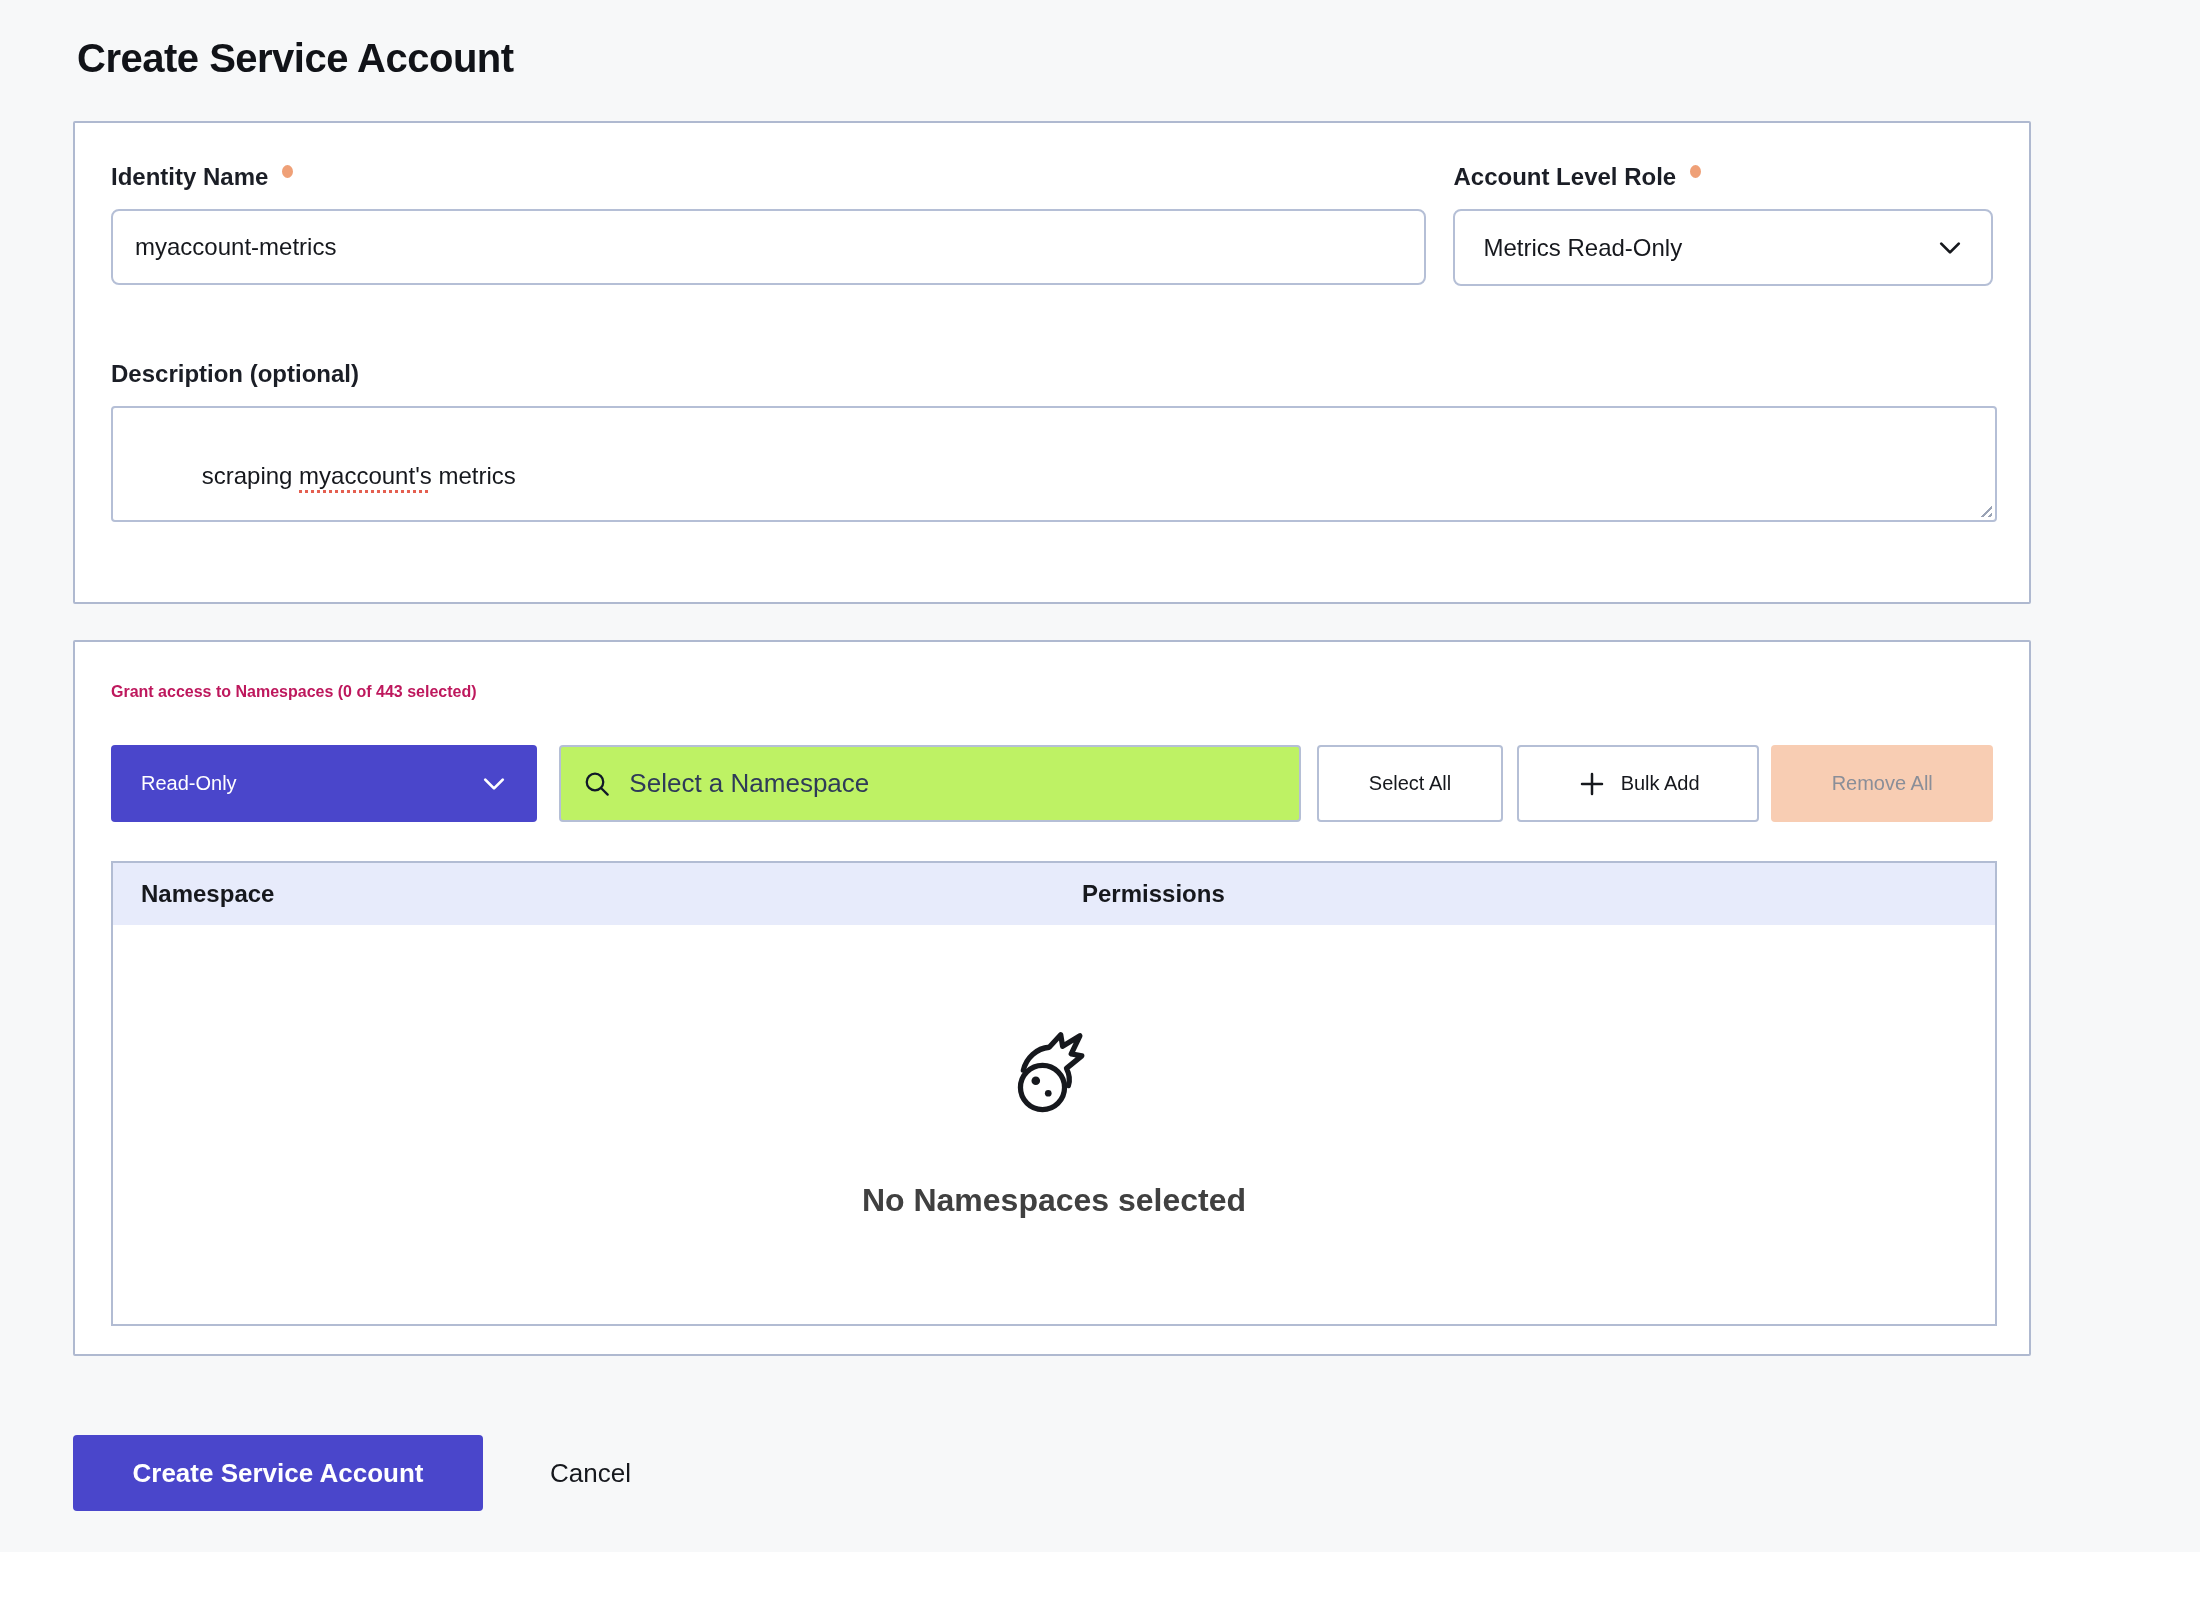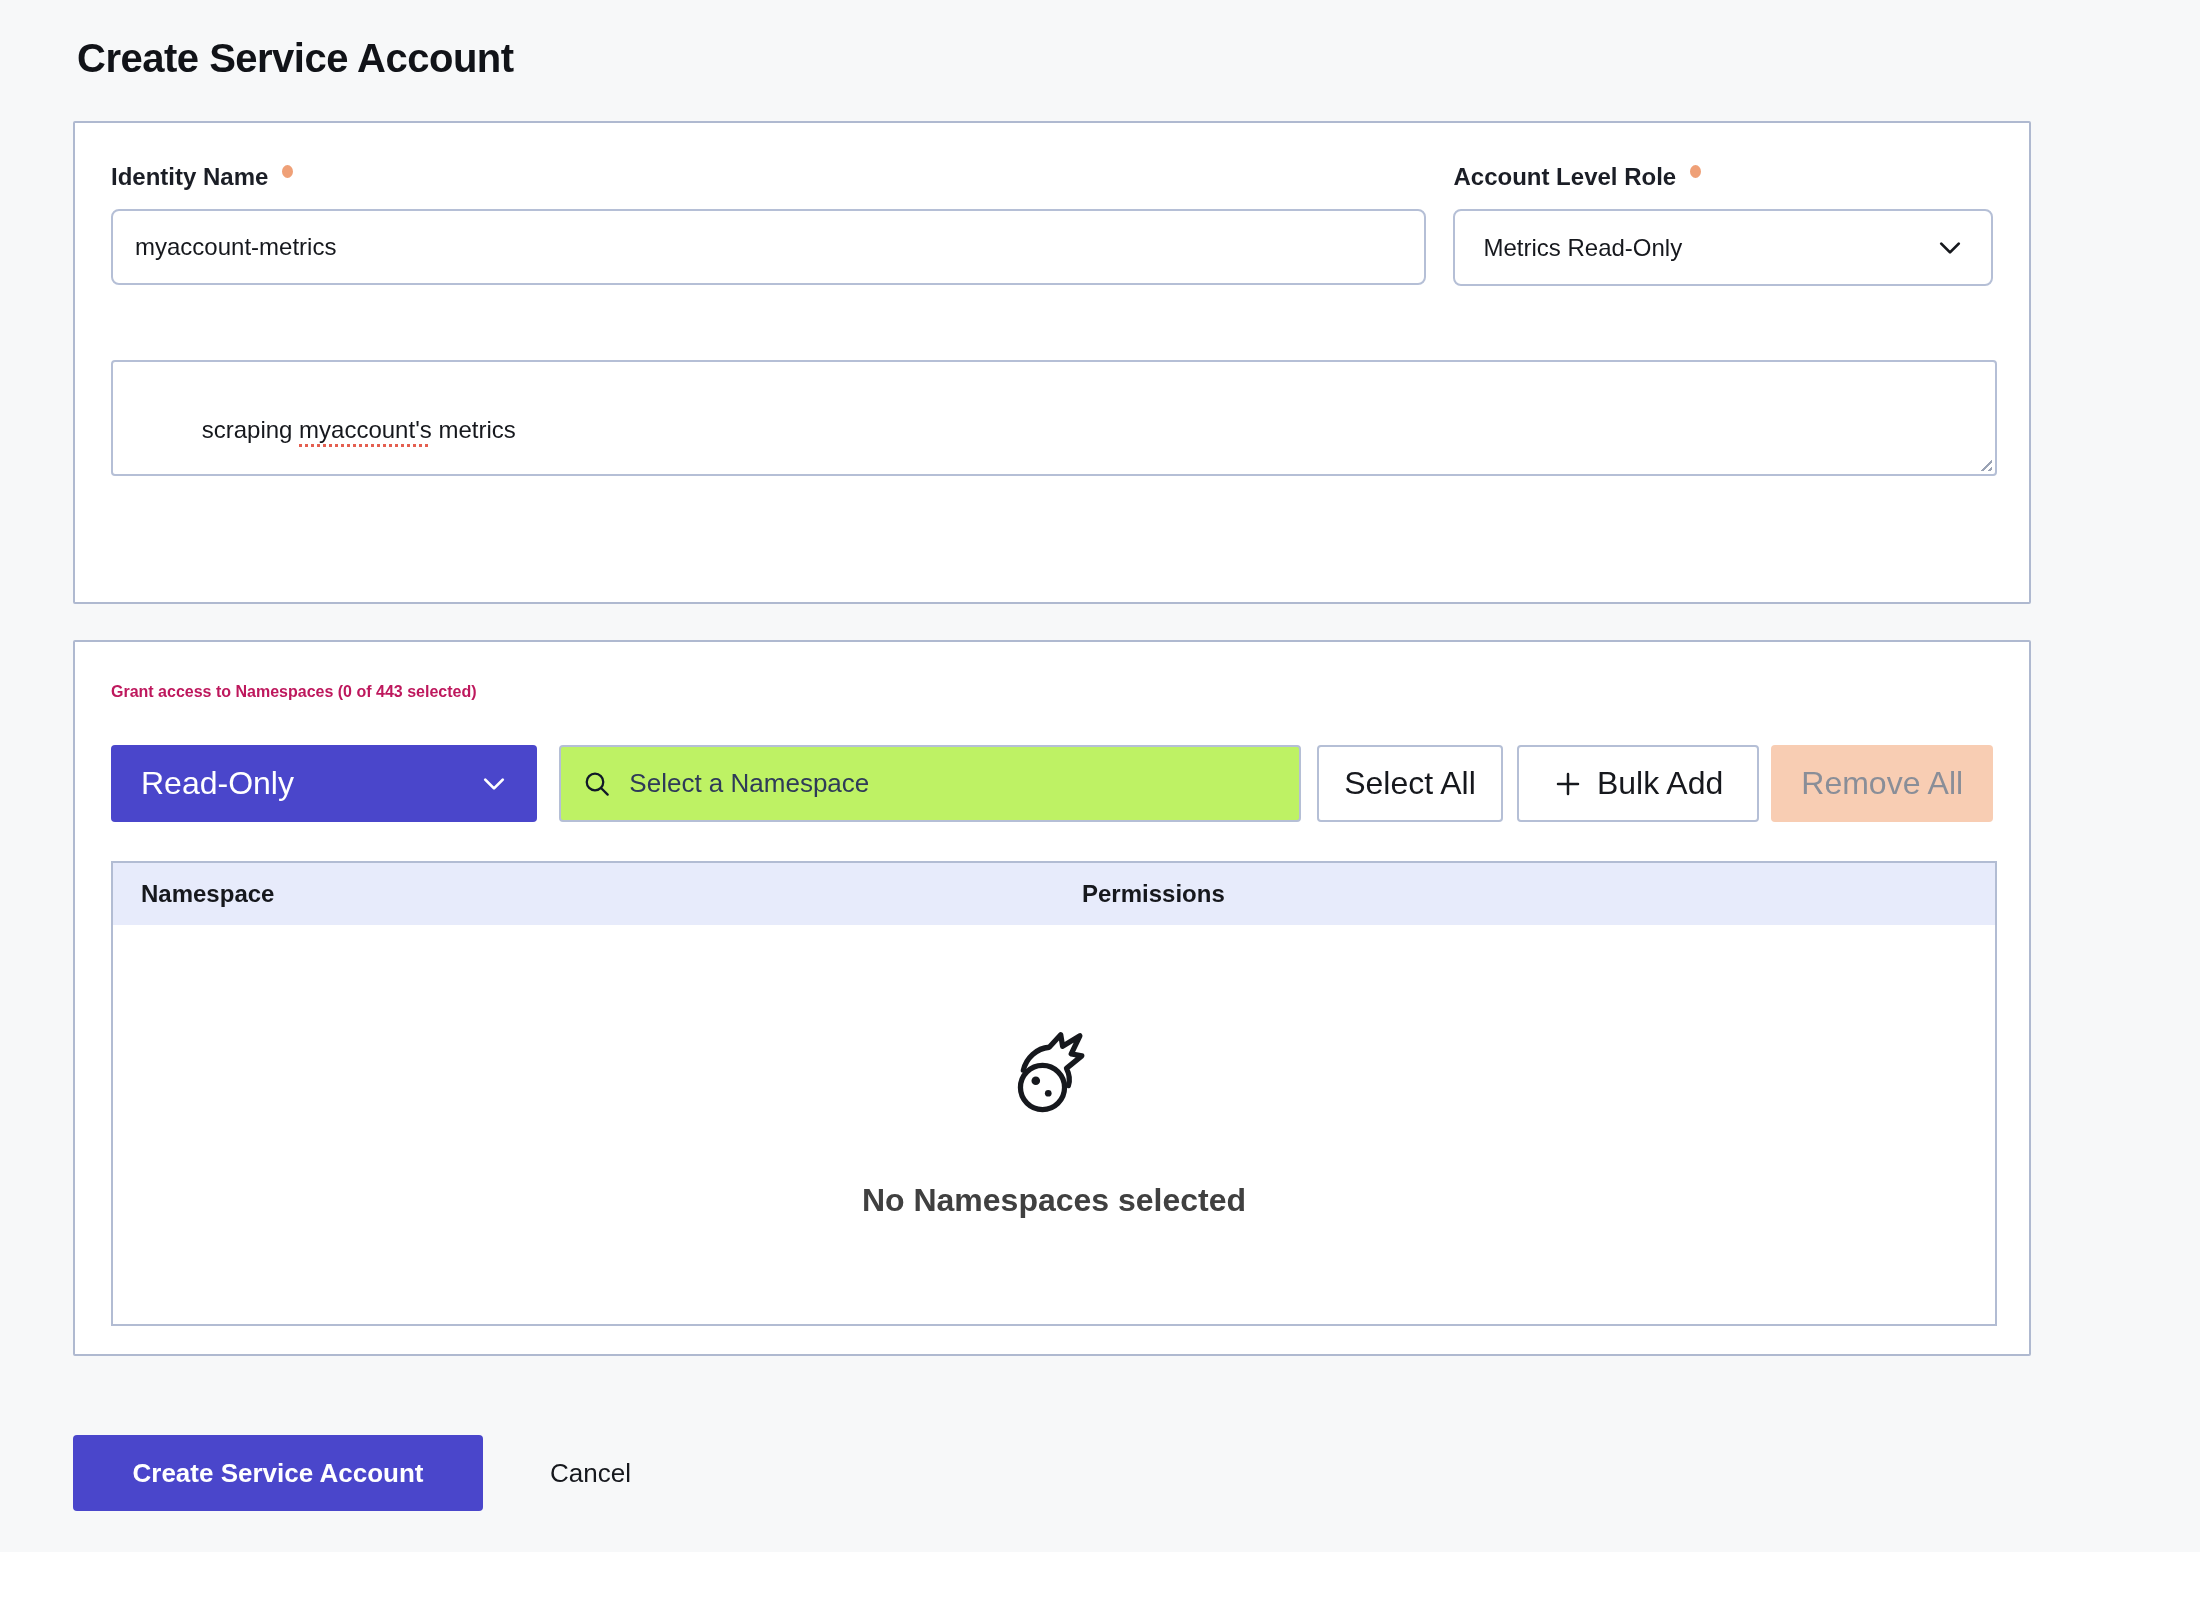--- a/index.html
+++ b/index.html
@@ -178,6 +178,7 @@
       </div>
 
       <div class="desc-block">
+        <div class="field-label">Description (optional)</div>
         <div class="textarea">
           <span>scraping </span><span class="misspelled">myaccount's</span><span> metrics</span>
           <span class="resize-handle"></span>

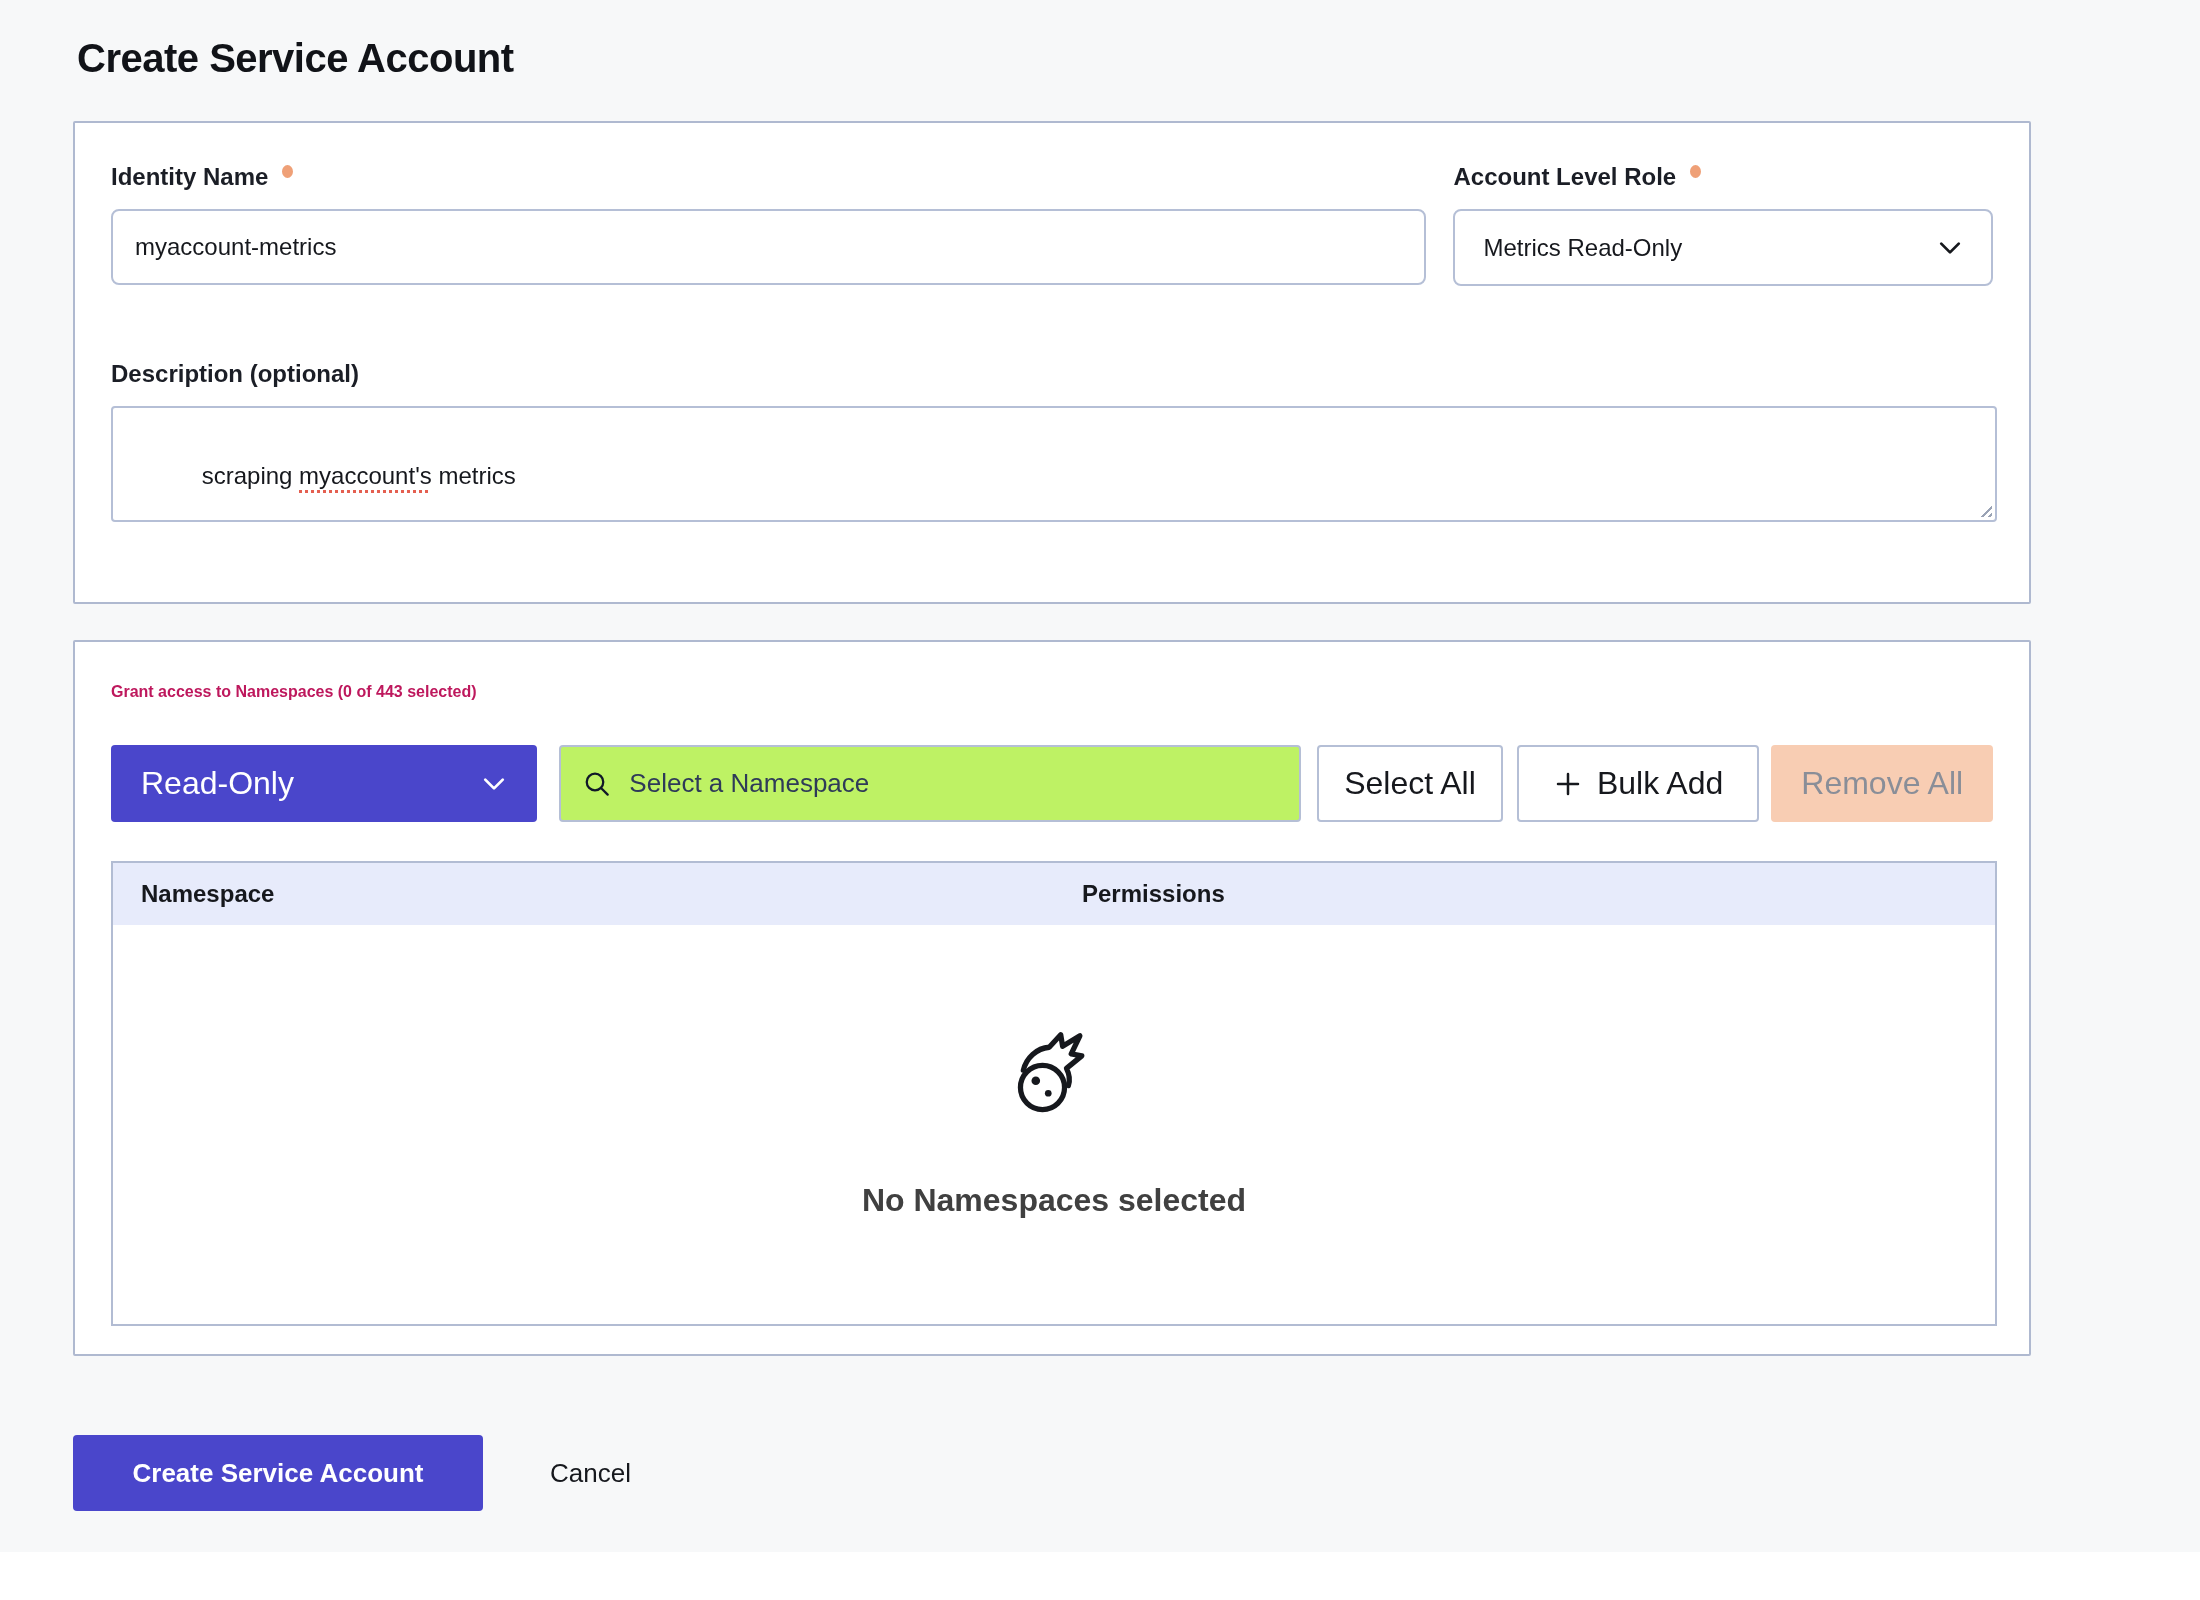--- a/index.html
+++ b/index.html
@@ -81,7 +81,7 @@
   .controls { display:flex; margin-top:39px; height:77px; }
   .btn {
     display:flex; align-items:center; justify-content:center;
-    font-size:32px; border-radius:4px; cursor:pointer; user-select:none;
+    font-size:20px; border-radius:4px; cursor:pointer; user-select:none;
   }
   .btn-permission {
     width:427px; background:#4a46cb; color:#ffffff;

